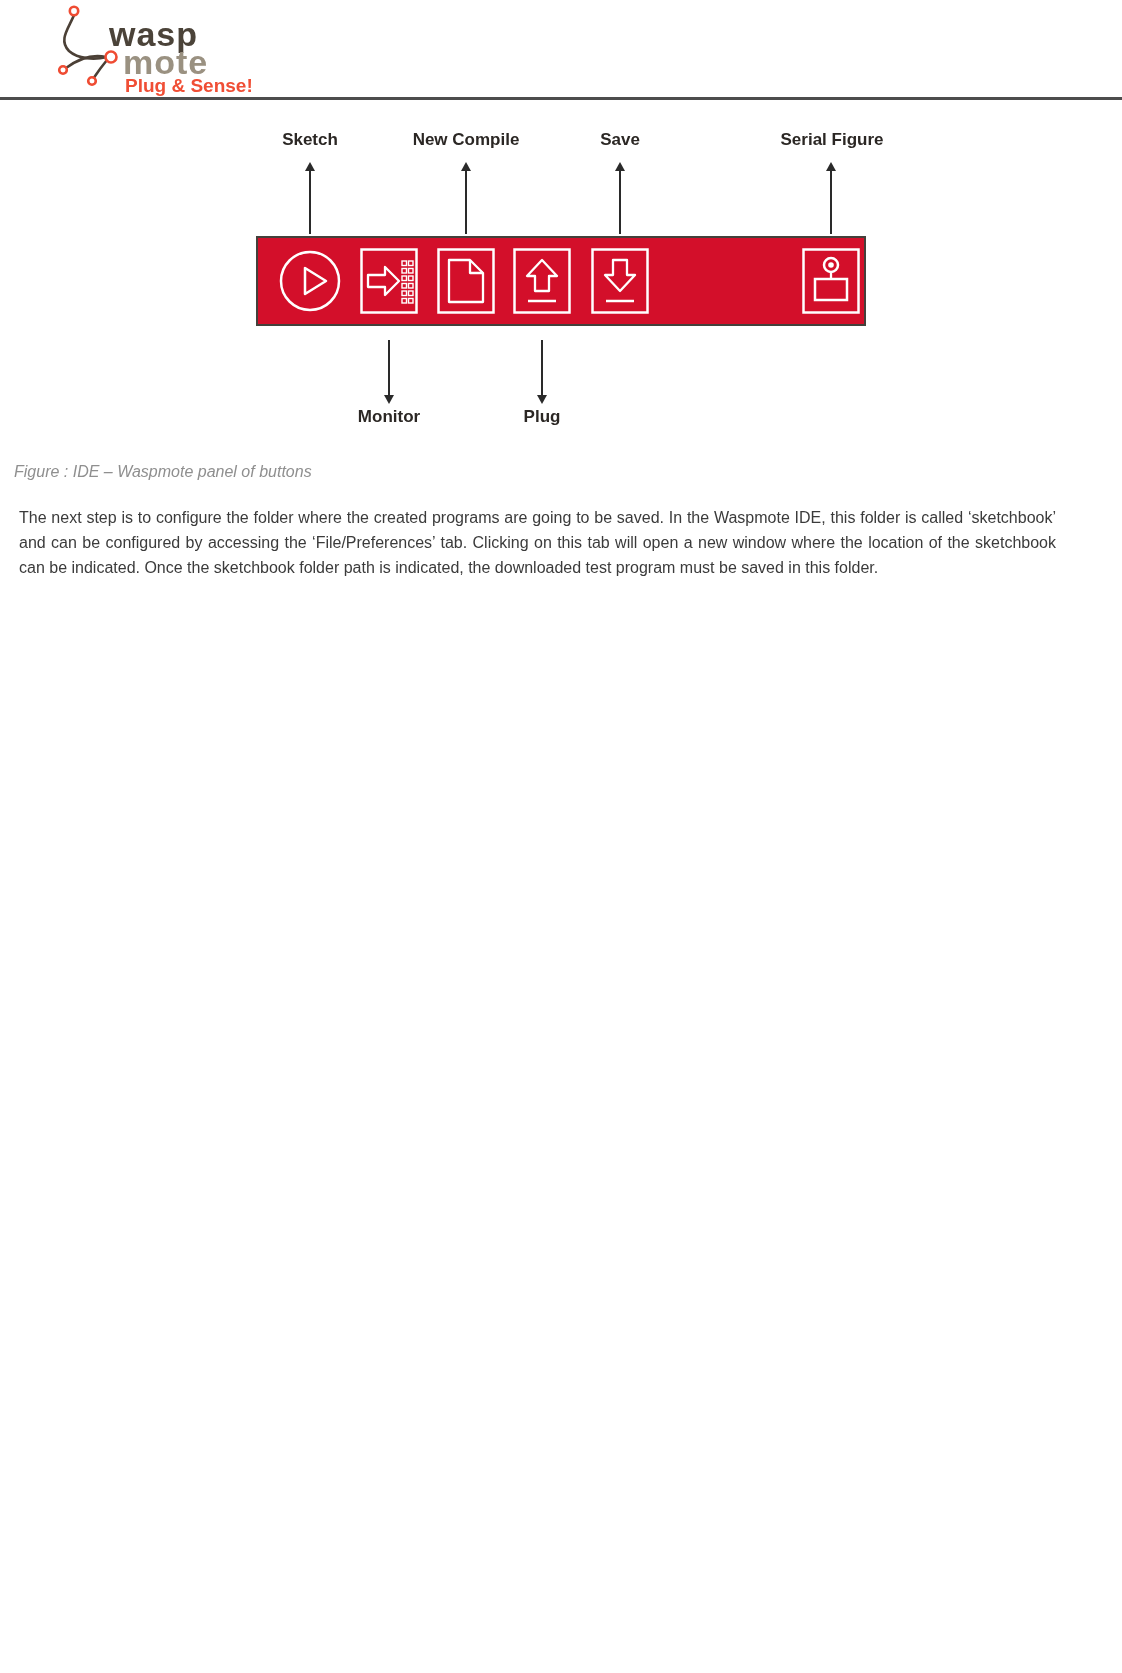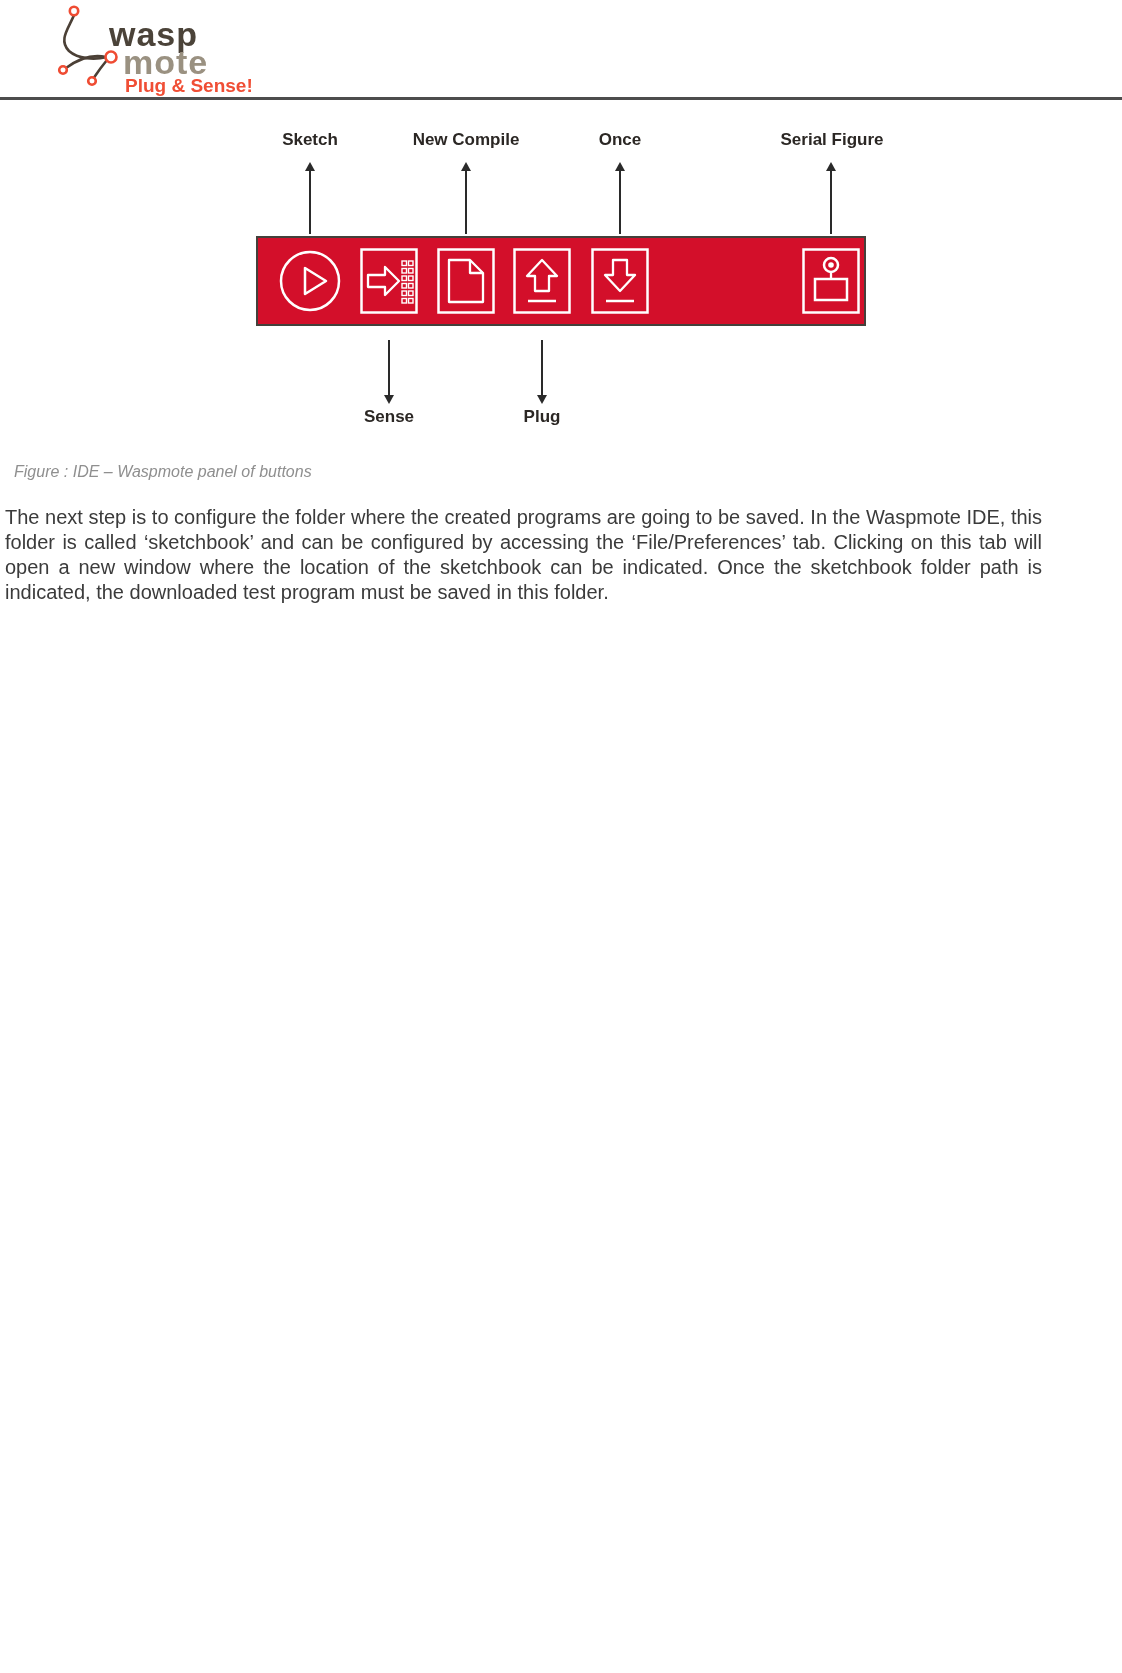--- a/index.html
+++ b/index.html
@@ -80,7 +80,7 @@
 
     <div class="callout-label" style="left:310px;">Sketch</div>
     <div class="callout-label" style="left:466px;">New Compile</div>
-    <div class="callout-label" style="left:620px;">Once</div>
+    <div class="callout-label" style="left:620px;">Save</div>
     <div class="callout-label" style="left:832px;">Serial Figure</div>
 
     <div class="cArrow arrow-up-pos" style="left:304px;">

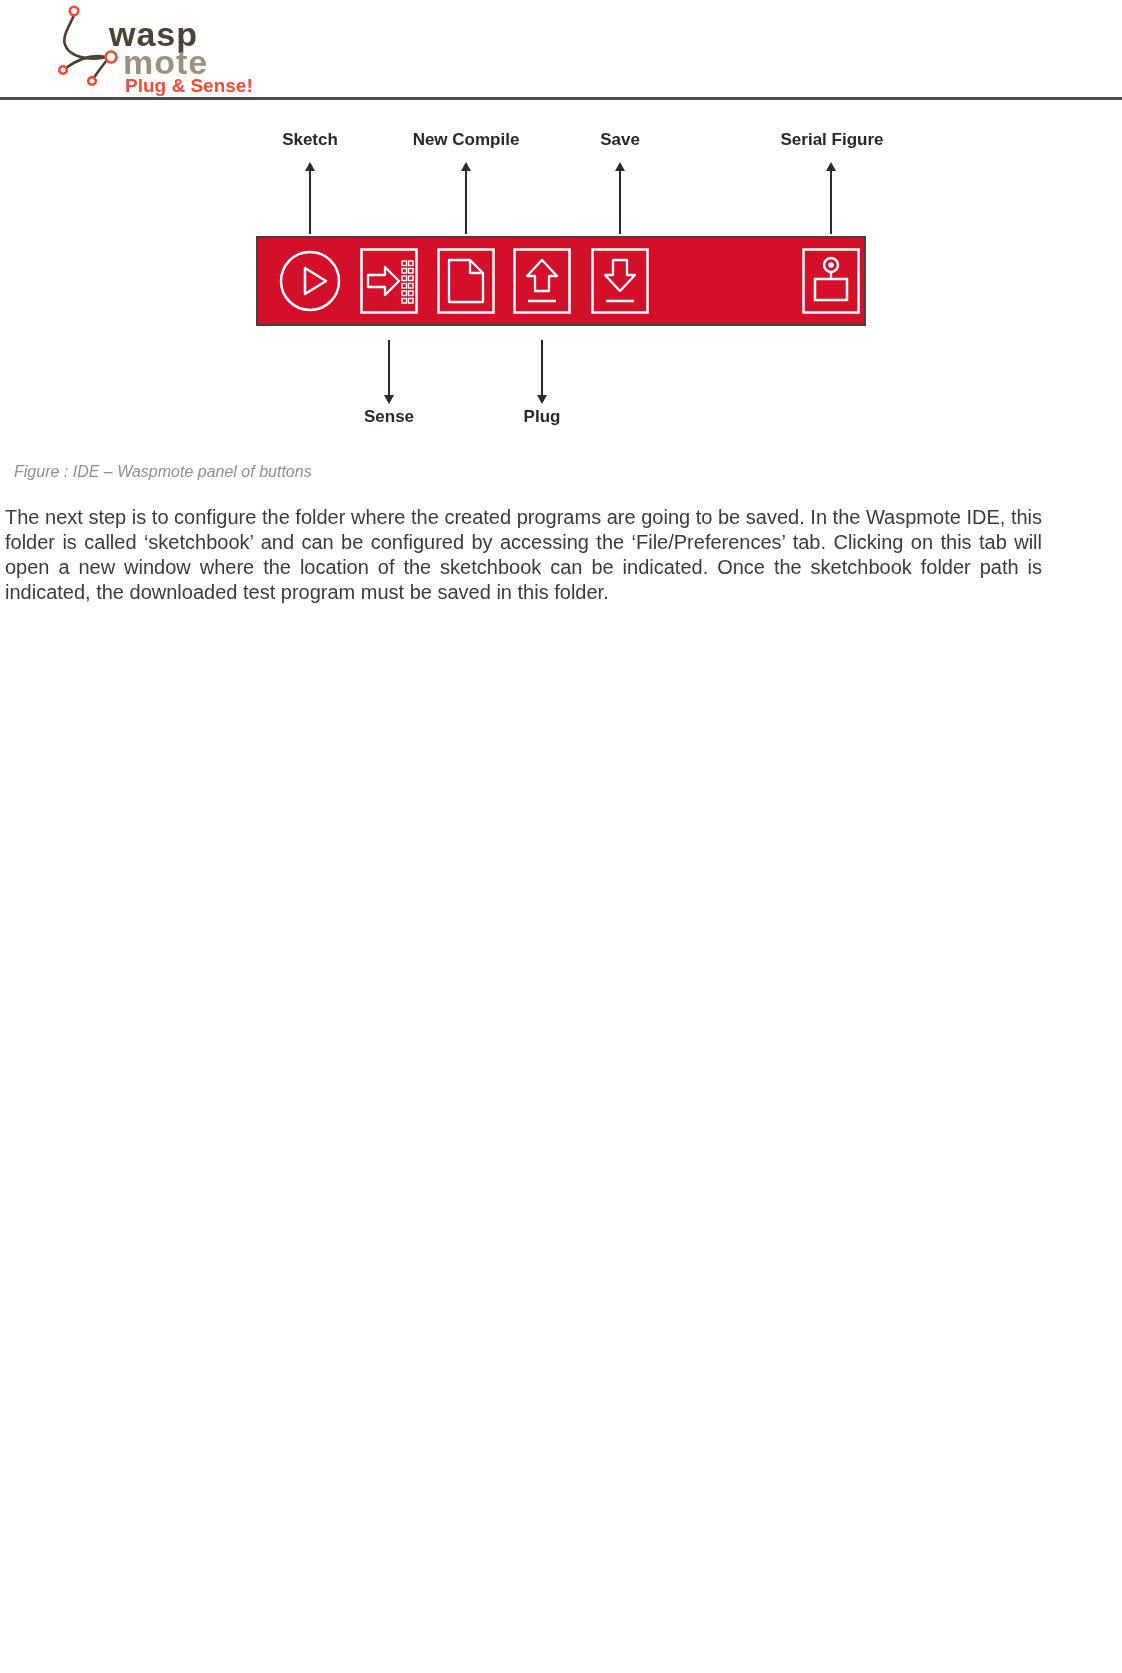--- a/index.html
+++ b/index.html
@@ -161,7 +161,7 @@
         <div class="head-down"></div>
       </div>
 
-    <div class="callout-label-bottom" style="left:389px;">Sense</div>
+    <div class="callout-label-bottom" style="left:389px;">Monitor</div>
     <div class="callout-label-bottom" style="left:542px;">Plug</div>
 
     <div class="figure-caption">Figure : IDE – Waspmote panel of buttons</div>

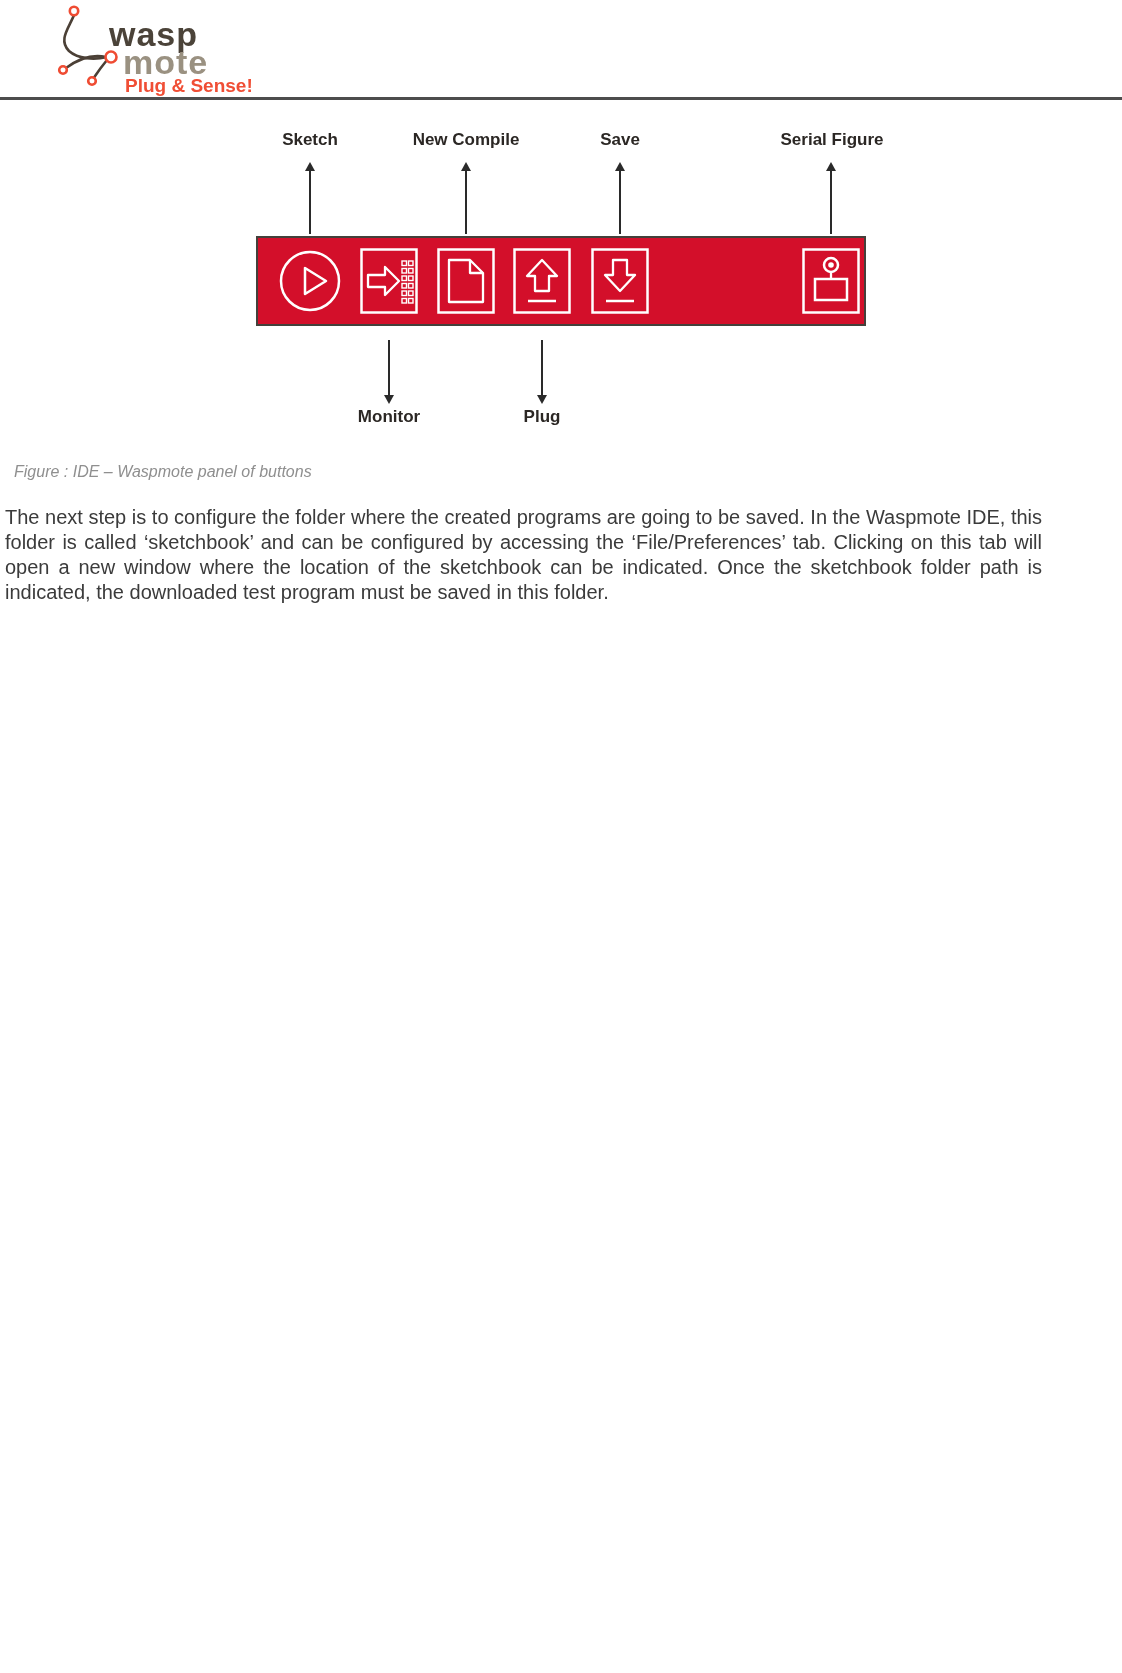--- a/index.html
+++ b/index.html
@@ -41,8 +41,8 @@
     position:absolute; left:14px; top:463px; font-size:16px; font-style:italic; color:#8F8F8F;
   }
   .body-par {
-    position:absolute; left:5px; width:1037px;
-    font-size:20px; line-height:25px; color:#3B3B3B; text-align:justify;
+    position:absolute; left:19px; width:1037px;
+    font-size:16px; line-height:25px; color:#3B3B3B; text-align:justify;
   }
   .par1 { top:505px; }
   .par2 { top:627px; text-align:left; }

